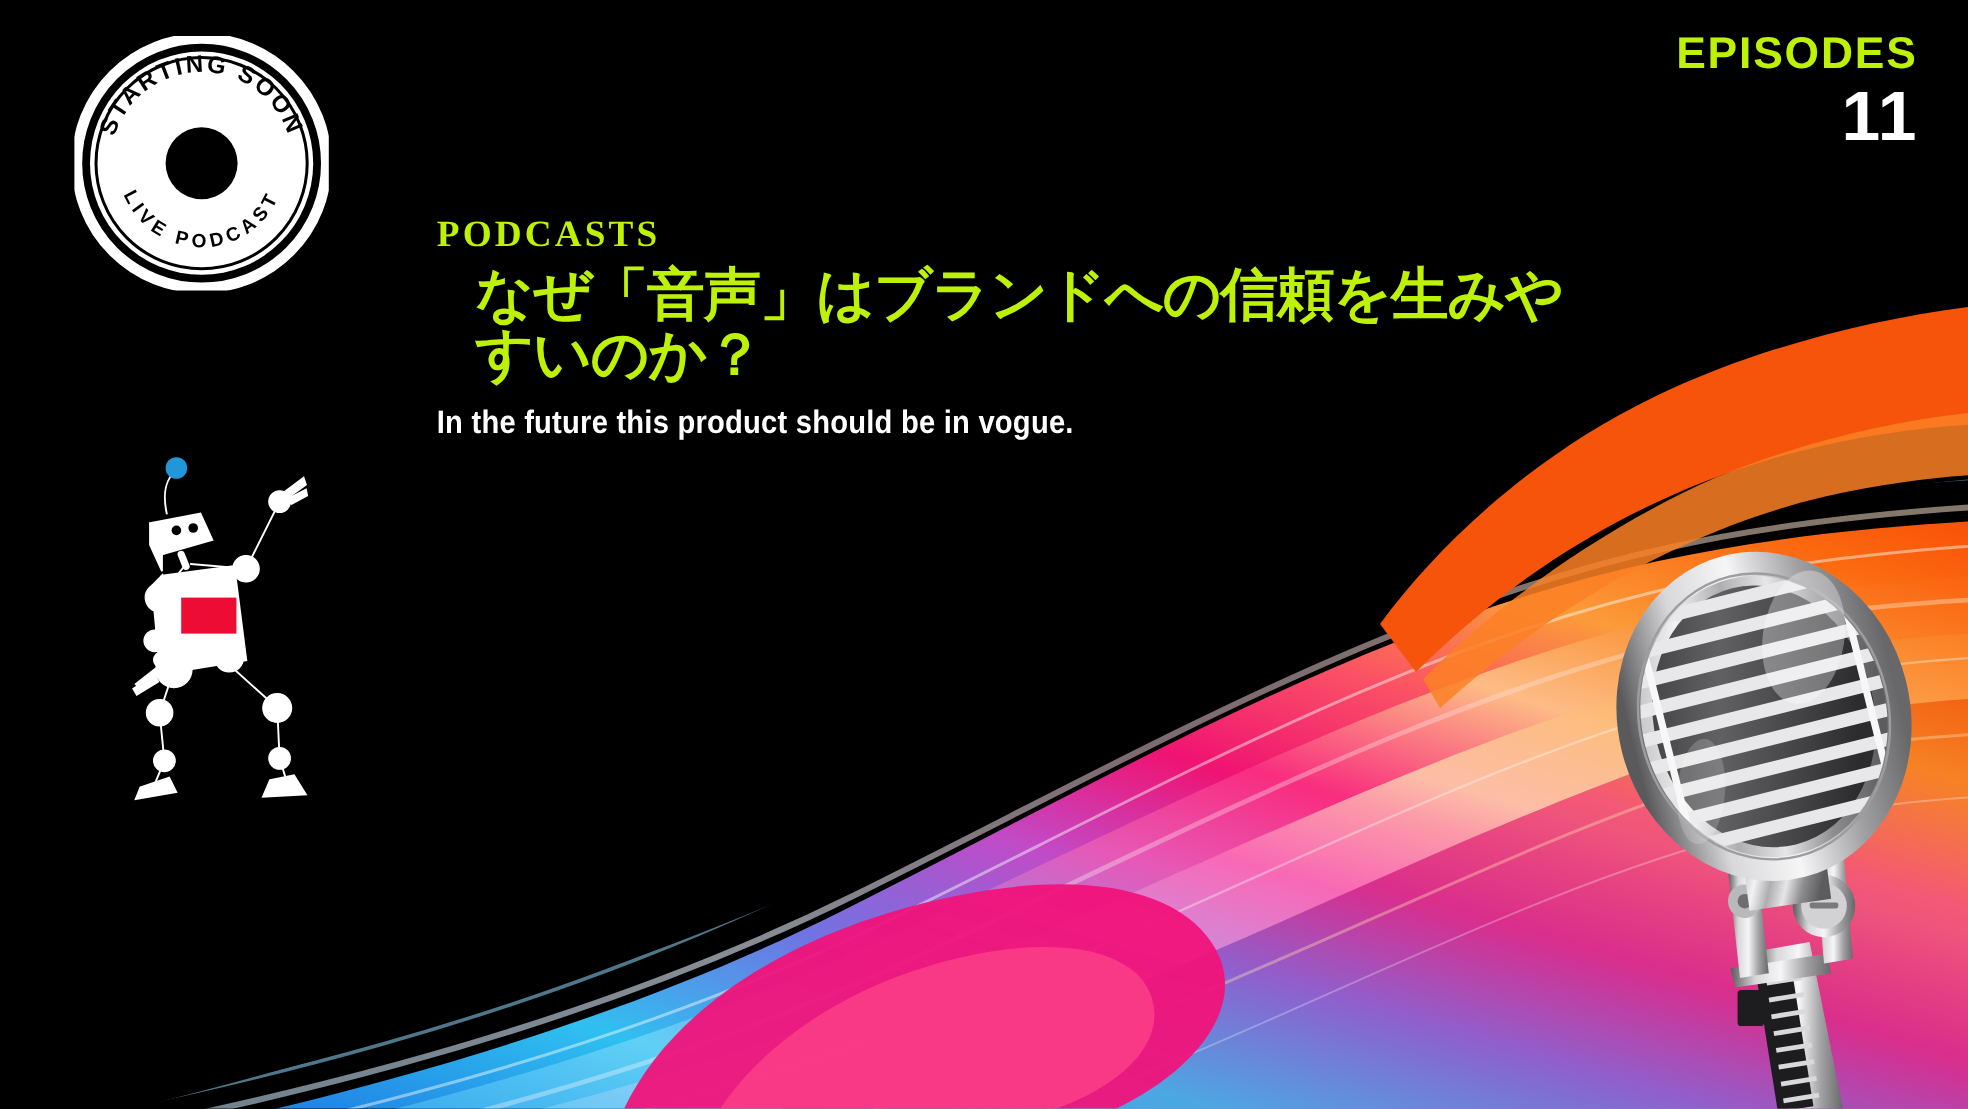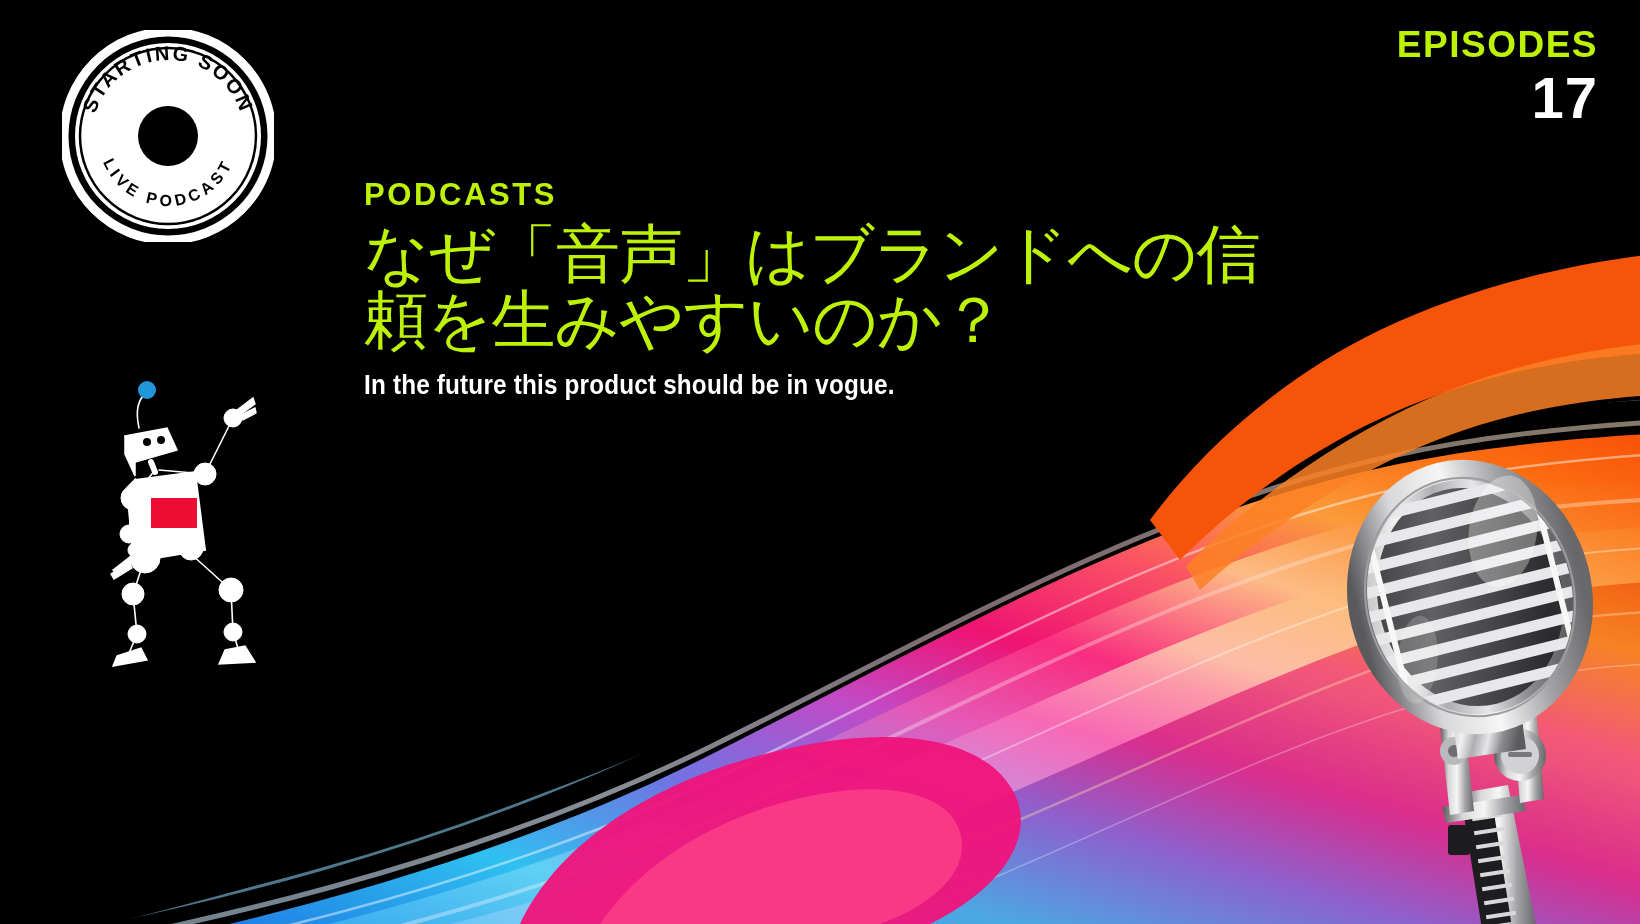--- a/index.html
+++ b/index.html
@@ -429,7 +429,7 @@
 
   <div class="ep-block">
     <span class="ep-word">EPISODES</span>
-    <span class="ep-num">17</span>
+    <span class="ep-num">11</span>
   </div>
 
   <div class="copy">

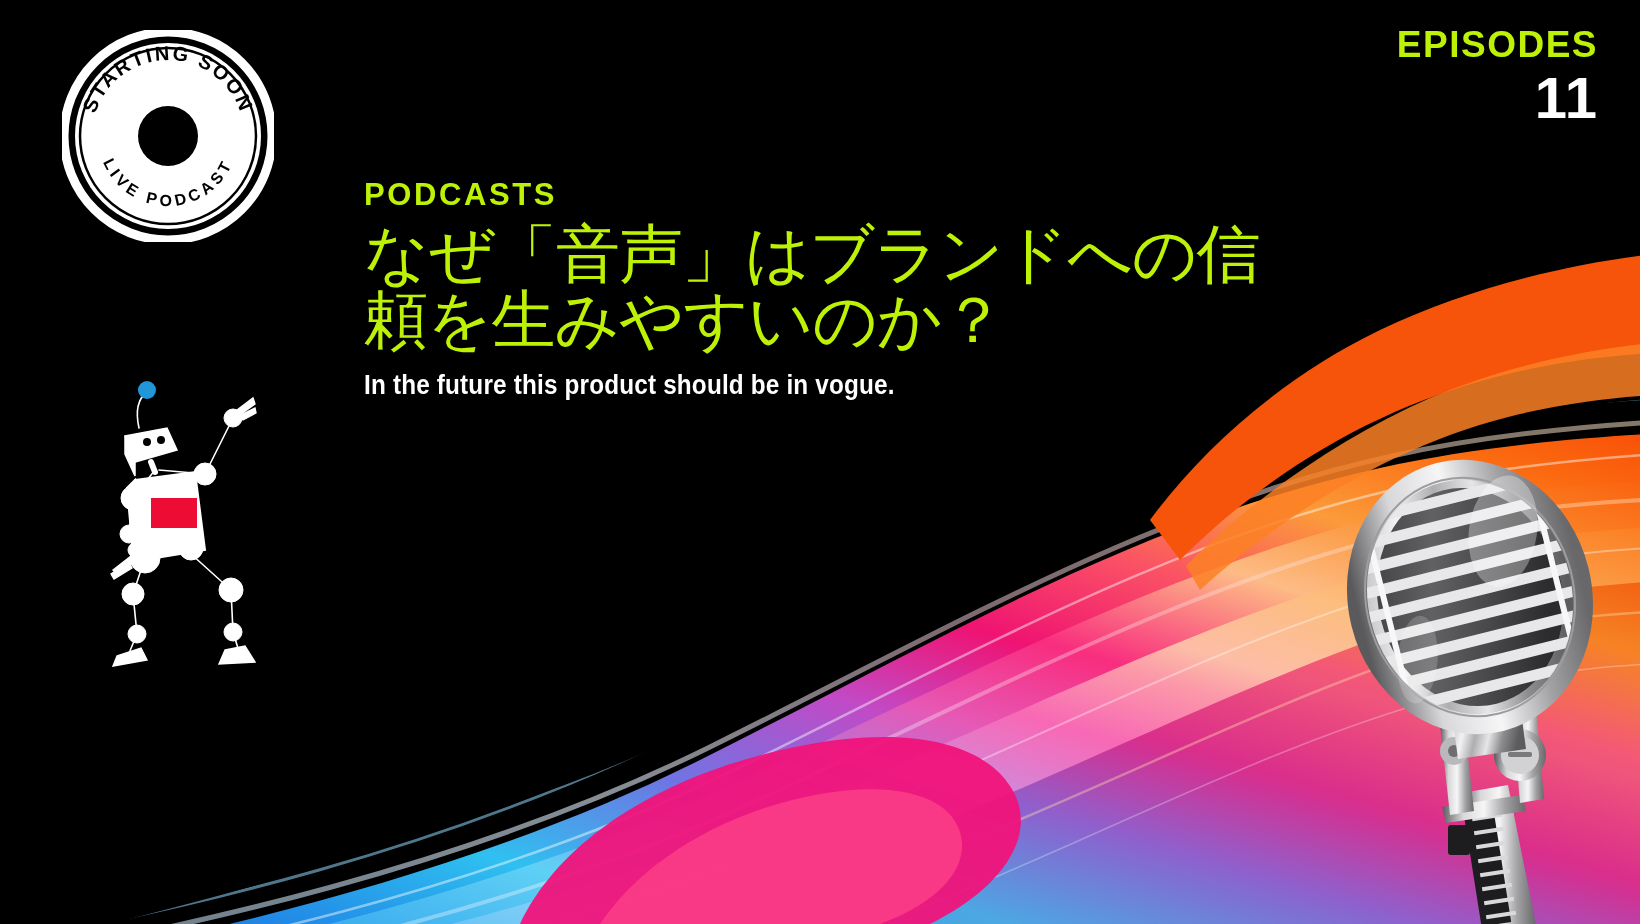--- a/index.html
+++ b/index.html
@@ -83,6 +83,7 @@
     letter-spacing:2.6px;
     color:#bdf207;
     line-height:1.1;
+    font-family:Liberation Serif, serif;
   }
   .eyebrow {
     margin-top:6px;

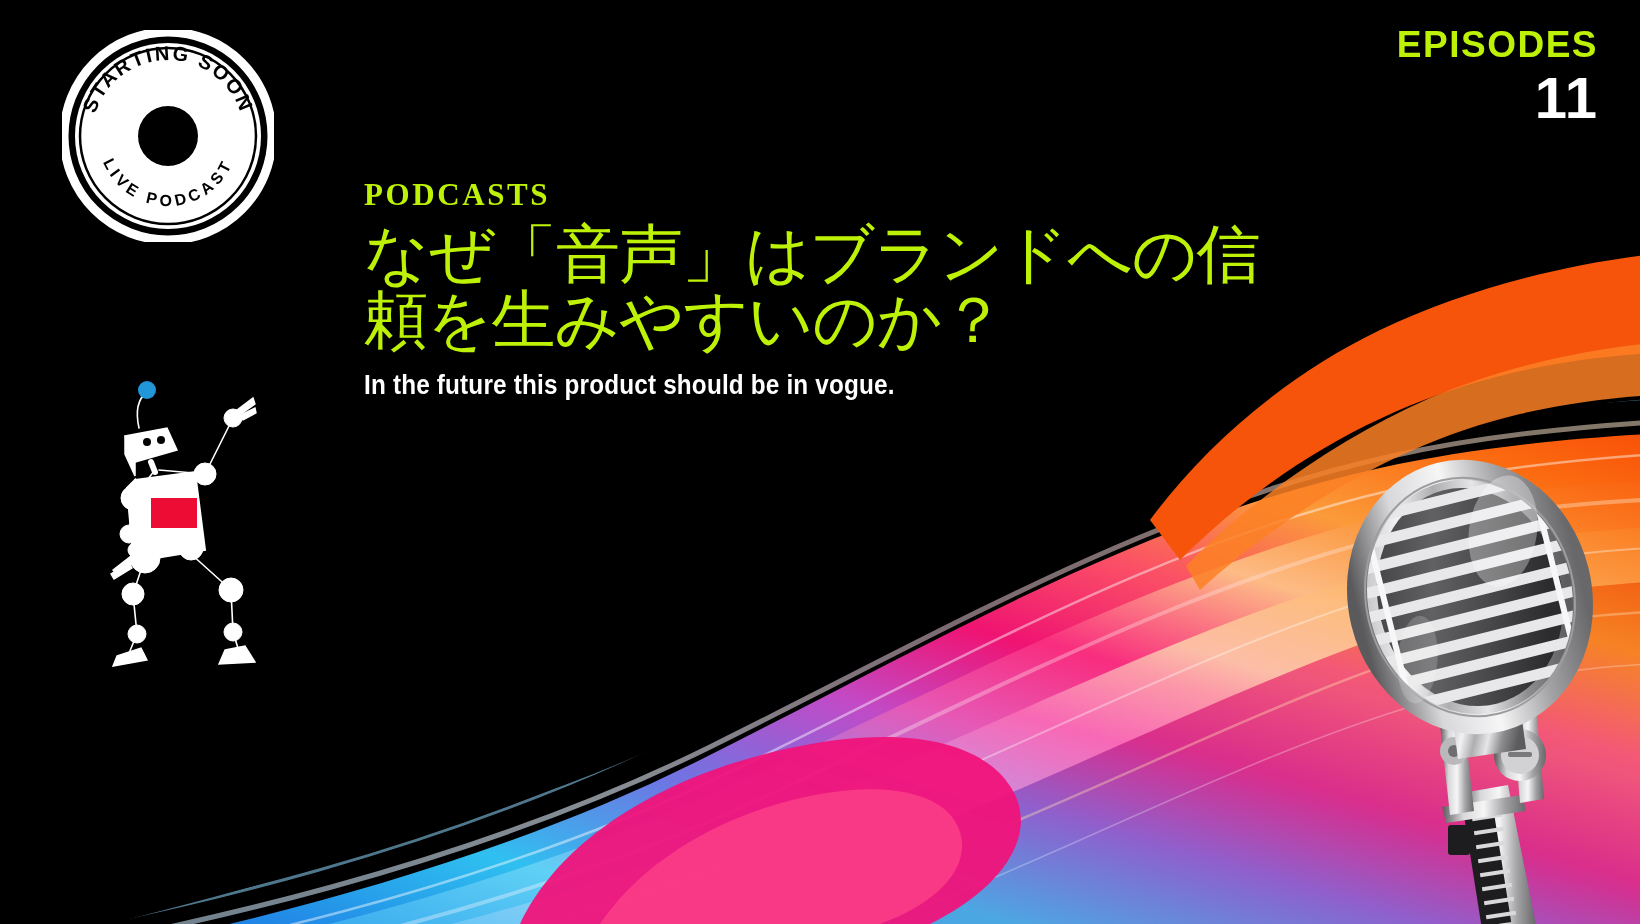--- a/index.html
+++ b/index.html
@@ -119,12 +119,13 @@
   .subhead {
     margin-top:10px;
     font-family:"DejaVu Sans","Liberation Sans", sans-serif;
-    font-weight:normal;
-    font-size:64px;
+    font-weight:bold;
+    font-size:48px;
     line-height:1.03;
     color:#bdf207;
     letter-spacing:-1px;
     max-width:940px;
+    margin-left:32px;
   }
   .tagline {
     margin-top:16px;

